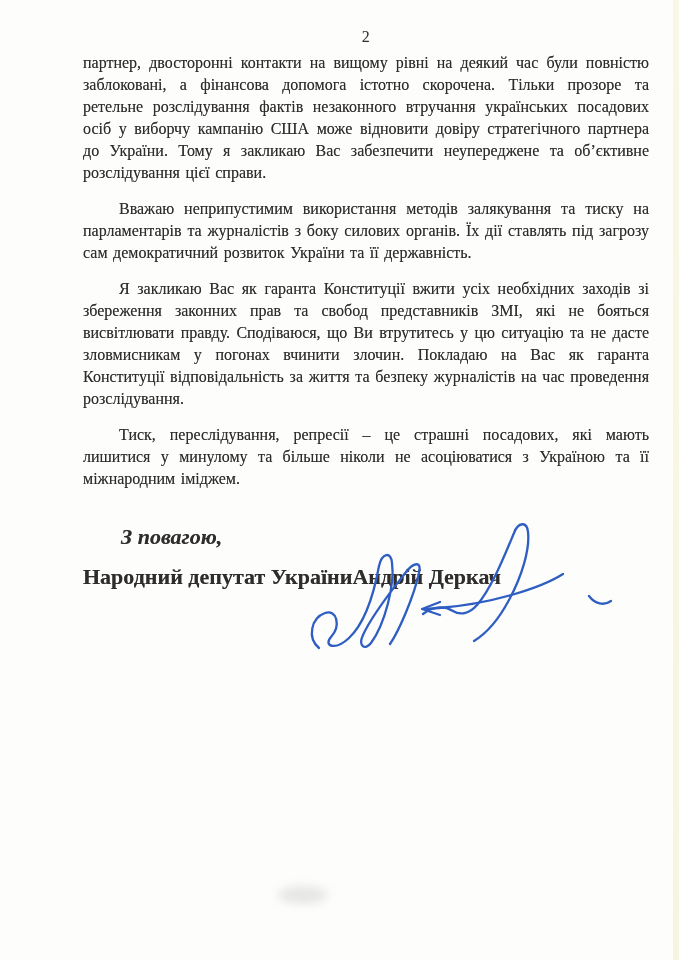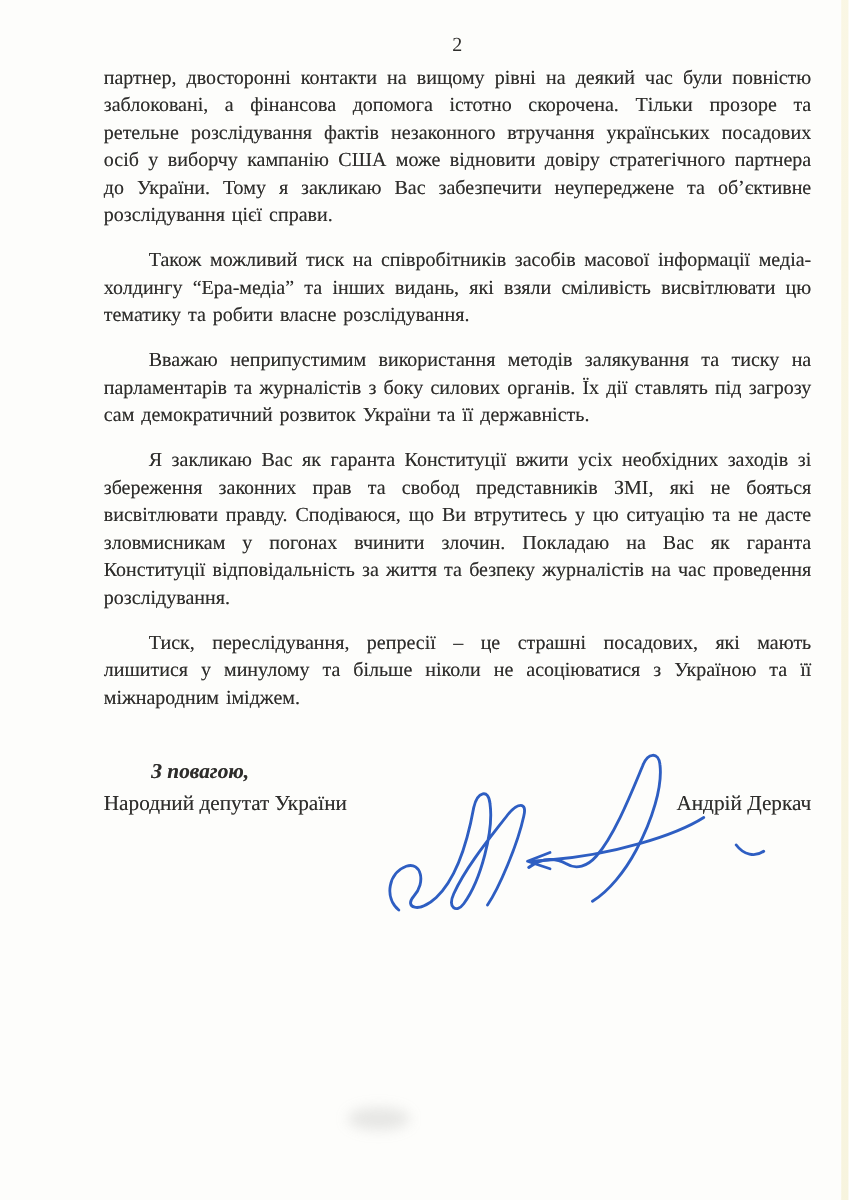--- a/index.html
+++ b/index.html
@@ -92,7 +92,6 @@
     <div class="page-number">2</div>
 
     <p class="para no-indent">партнер, двосторонні контакти на вищому рівні на деякий час були повністю заблоковані, а фінансова допомога істотно скорочена. Тільки прозоре та ретельне розслідування фактів незаконного втручання українських посадових осіб у виборчу кампанію США може відновити довіру стратегічного партнера до України. Тому я закликаю Вас забезпечити неупереджене та об’єктивне розслідування цієї справи.</p>
-    <p class="para">Також можливий тиск на співробітників засобів масової інформації медіа-холдингу “Ера-медіа” та інших видань, які взяли сміливість висвітлювати цю тематику та робити власне розслідування.</p>
     <p class="para">Вважаю неприпустимим використання методів залякування та тиску на парламентарів та журналістів з боку силових органів. Їх дії ставлять під загрозу сам демократичний розвиток України та її державність.</p>
     <p class="para">Я закликаю Вас як гаранта Конституції вжити усіх необхідних заходів зі збереження законних прав та свобод представників ЗМІ, які не бояться висвітлювати правду. Сподіваюся, що Ви втрутитесь у цю ситуацію та не дасте зловмисникам у погонах вчинити злочин. Покладаю на Вас як гаранта Конституції відповідальність за життя та безпеку журналістів на час проведення розслідування.</p>
     <p class="para">Тиск, переслідування, репресії – це страшні посадових, які мають лишитися у минулому та більше ніколи не асоціюватися з Україною та її міжнародним іміджем.</p>

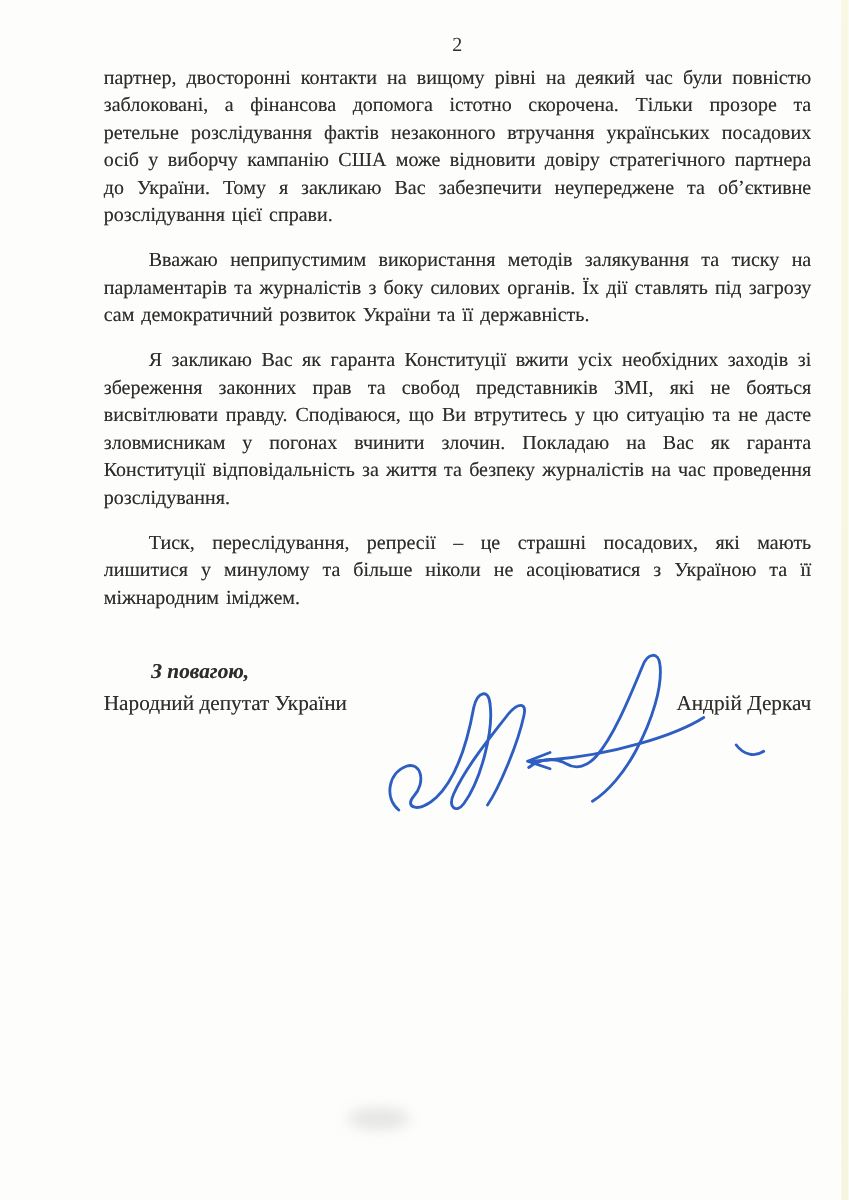--- a/index.html
+++ b/index.html
@@ -53,7 +53,7 @@
   .closing {
     position: relative;
     margin-top: 36px;
-    font-size: 17px;
+    font-size: 22px;
   }
   .salutation {
     font-weight: 700;

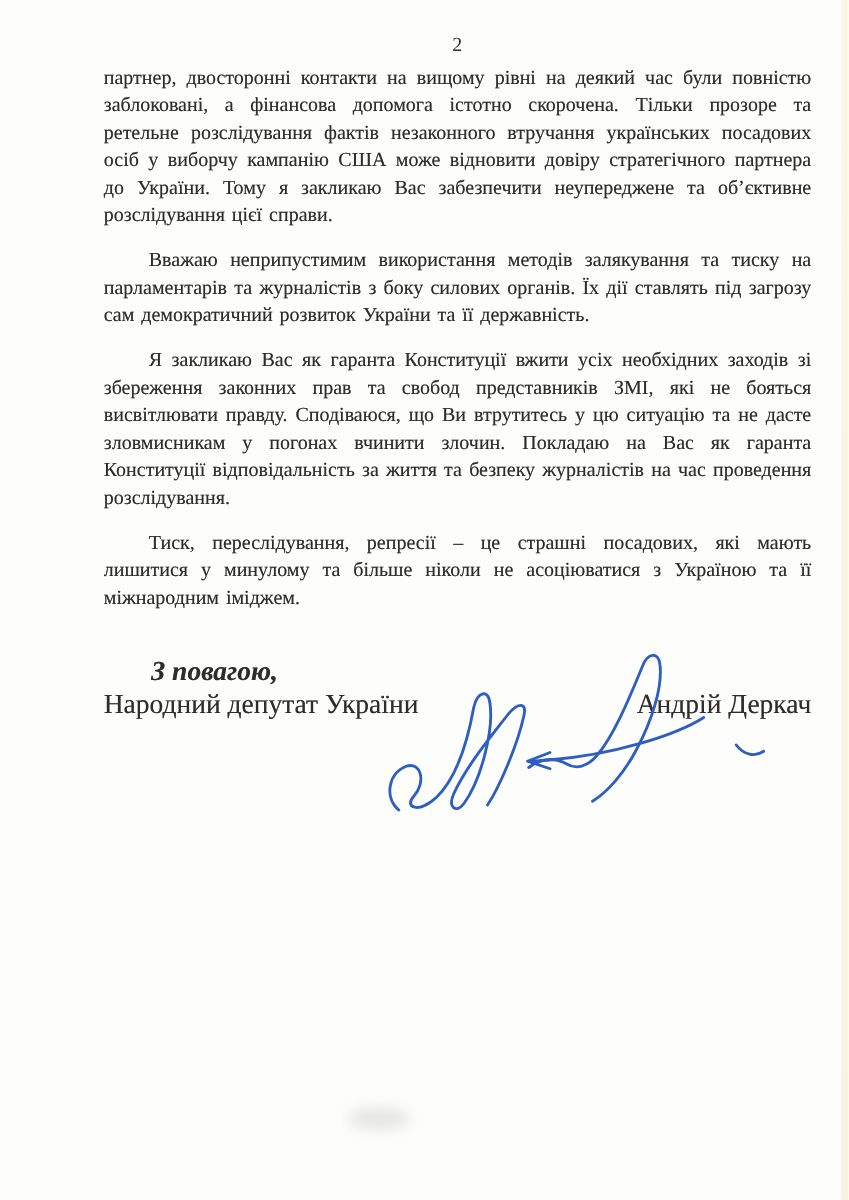--- a/index.html
+++ b/index.html
@@ -64,10 +64,9 @@
   }
   .signer-row {
     display: flex;
-    justify-content: space-between;
     align-items: baseline;
-    margin-top: 4px;
-    font-weight: 400;
+    margin-top: 18px;
+    font-weight: 700;
     line-height: 22px;
     text-shadow: 0 0 0.4px rgba(45,45,45,0.55);
   }

